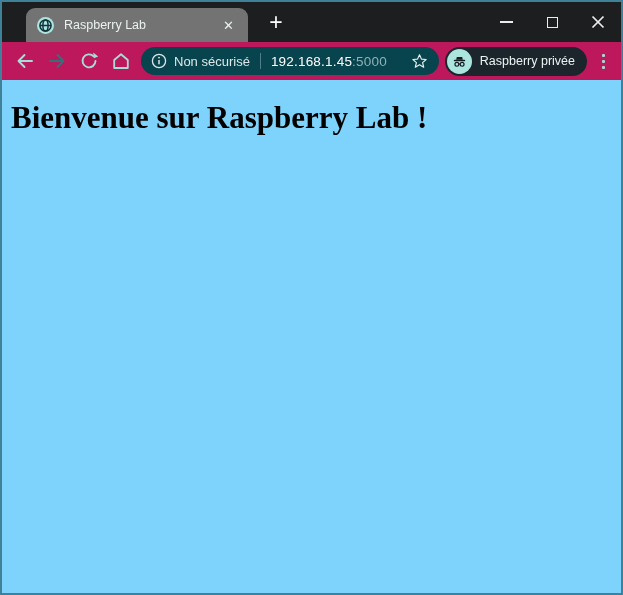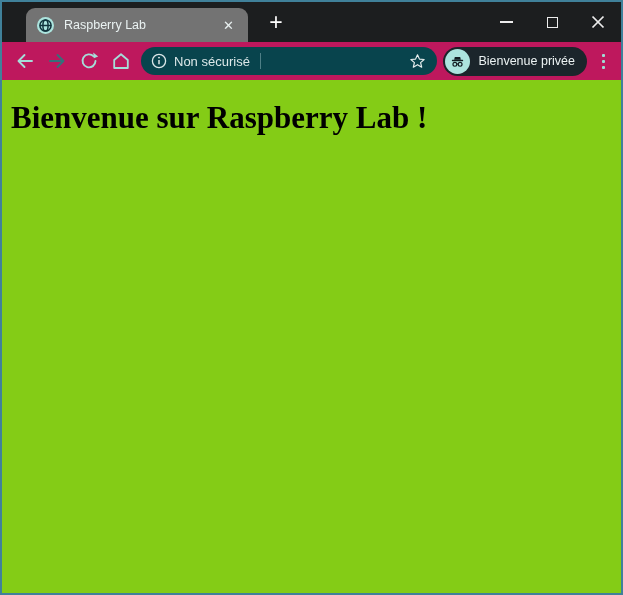--- a/index.html
+++ b/index.html
@@ -156,6 +156,7 @@
       </svg>
       <span class="security-text">Non sécurisé</span>
       <span class="sep"></span>
+      <span class="url"><span>192.168.1.45</span><span class="port">:5000</span></span>
       <span class="star-btn">
         <svg width="19" height="19" viewBox="0 0 24 24">
           <path d="M12 3.6 L14.5 9 L20.4 9.5 L15.9 13.4 L17.3 19.2 L12 16 L6.7 19.2 L8.1 13.4 L3.6 9.5 L9.5 9 Z" fill="none" stroke="#e6eeee" stroke-width="1.5" stroke-linejoin="round"></path>

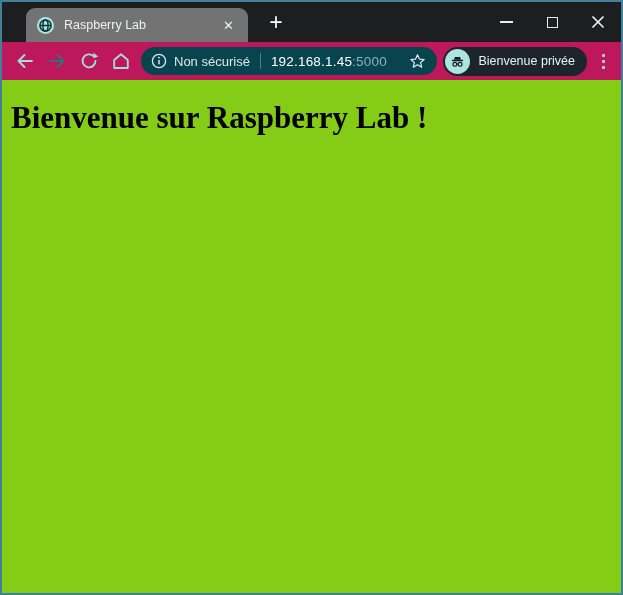--- a/index.html
+++ b/index.html
@@ -174,7 +174,7 @@
           <line x1="11" y1="15.6" x2="13" y2="15.6" stroke="#131d22" stroke-width="1.5"></line>
         </svg>
       </span>
-      <span class="badge-label">Bienvenue privée</span>
+      <span class="badge-label">Raspberry privée</span>
     </div>
 
     <div class="menu-dots">

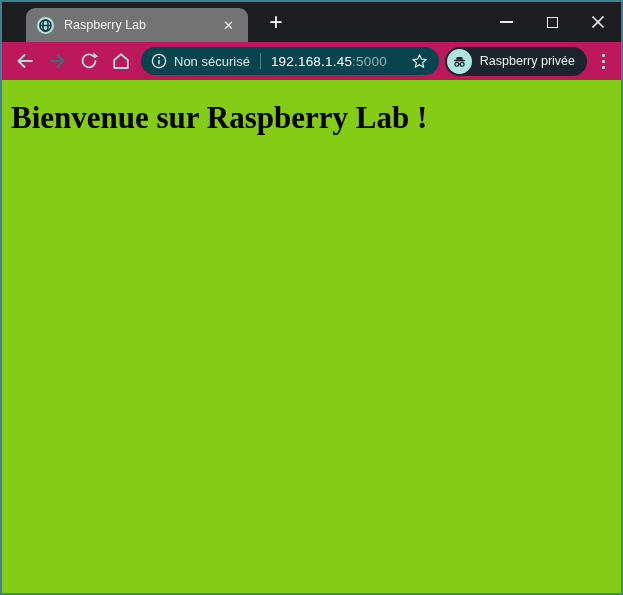--- a/index.html
+++ b/index.html
@@ -82,7 +82,7 @@
   .dot { width:3px; height:3px; background:#9fdcd6; border-radius:1px; }
 
   
-  .content { flex:1; background:#84cc16; overflow:hidden; }
+  .content { flex:1; background:#7dd3fc; overflow:hidden; }
   .content h1 {
     font-family:"Liberation Serif", serif;
     font-size:31px; font-weight:bold; color:#000;

